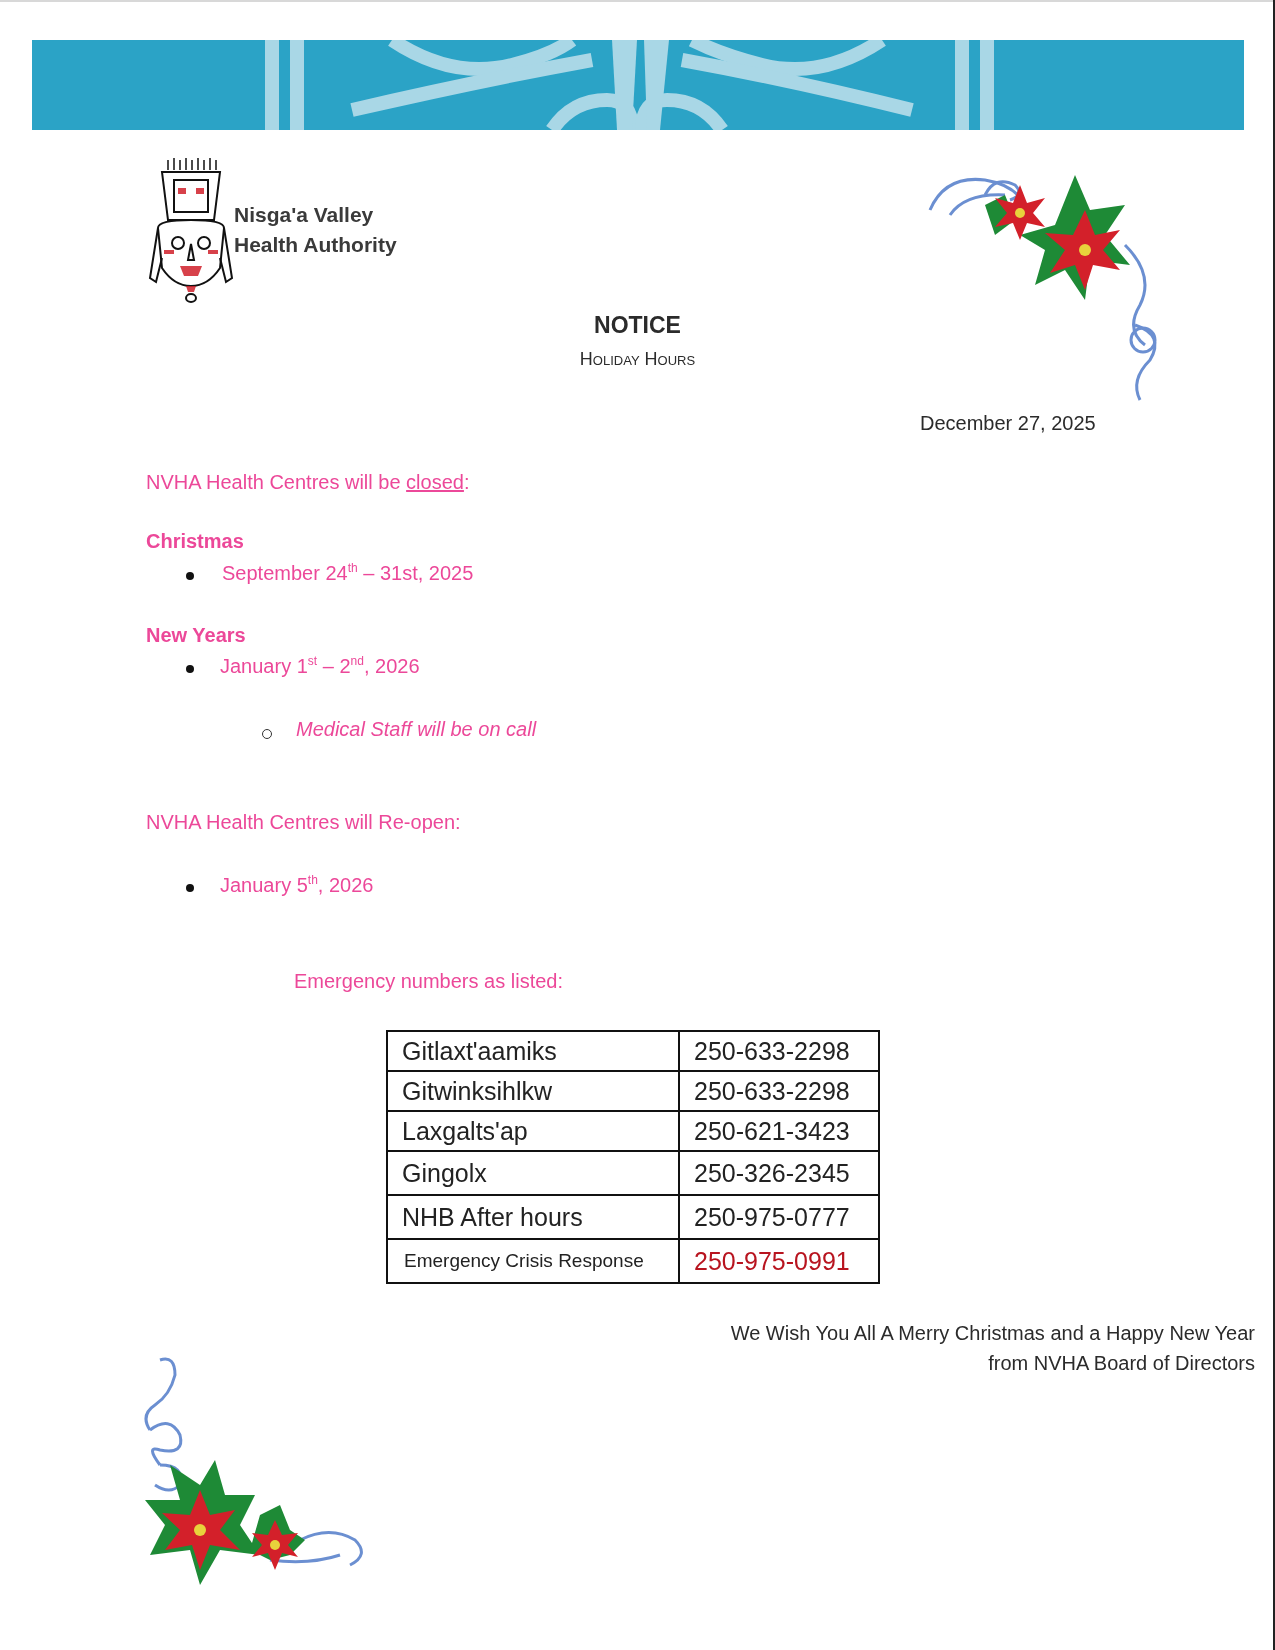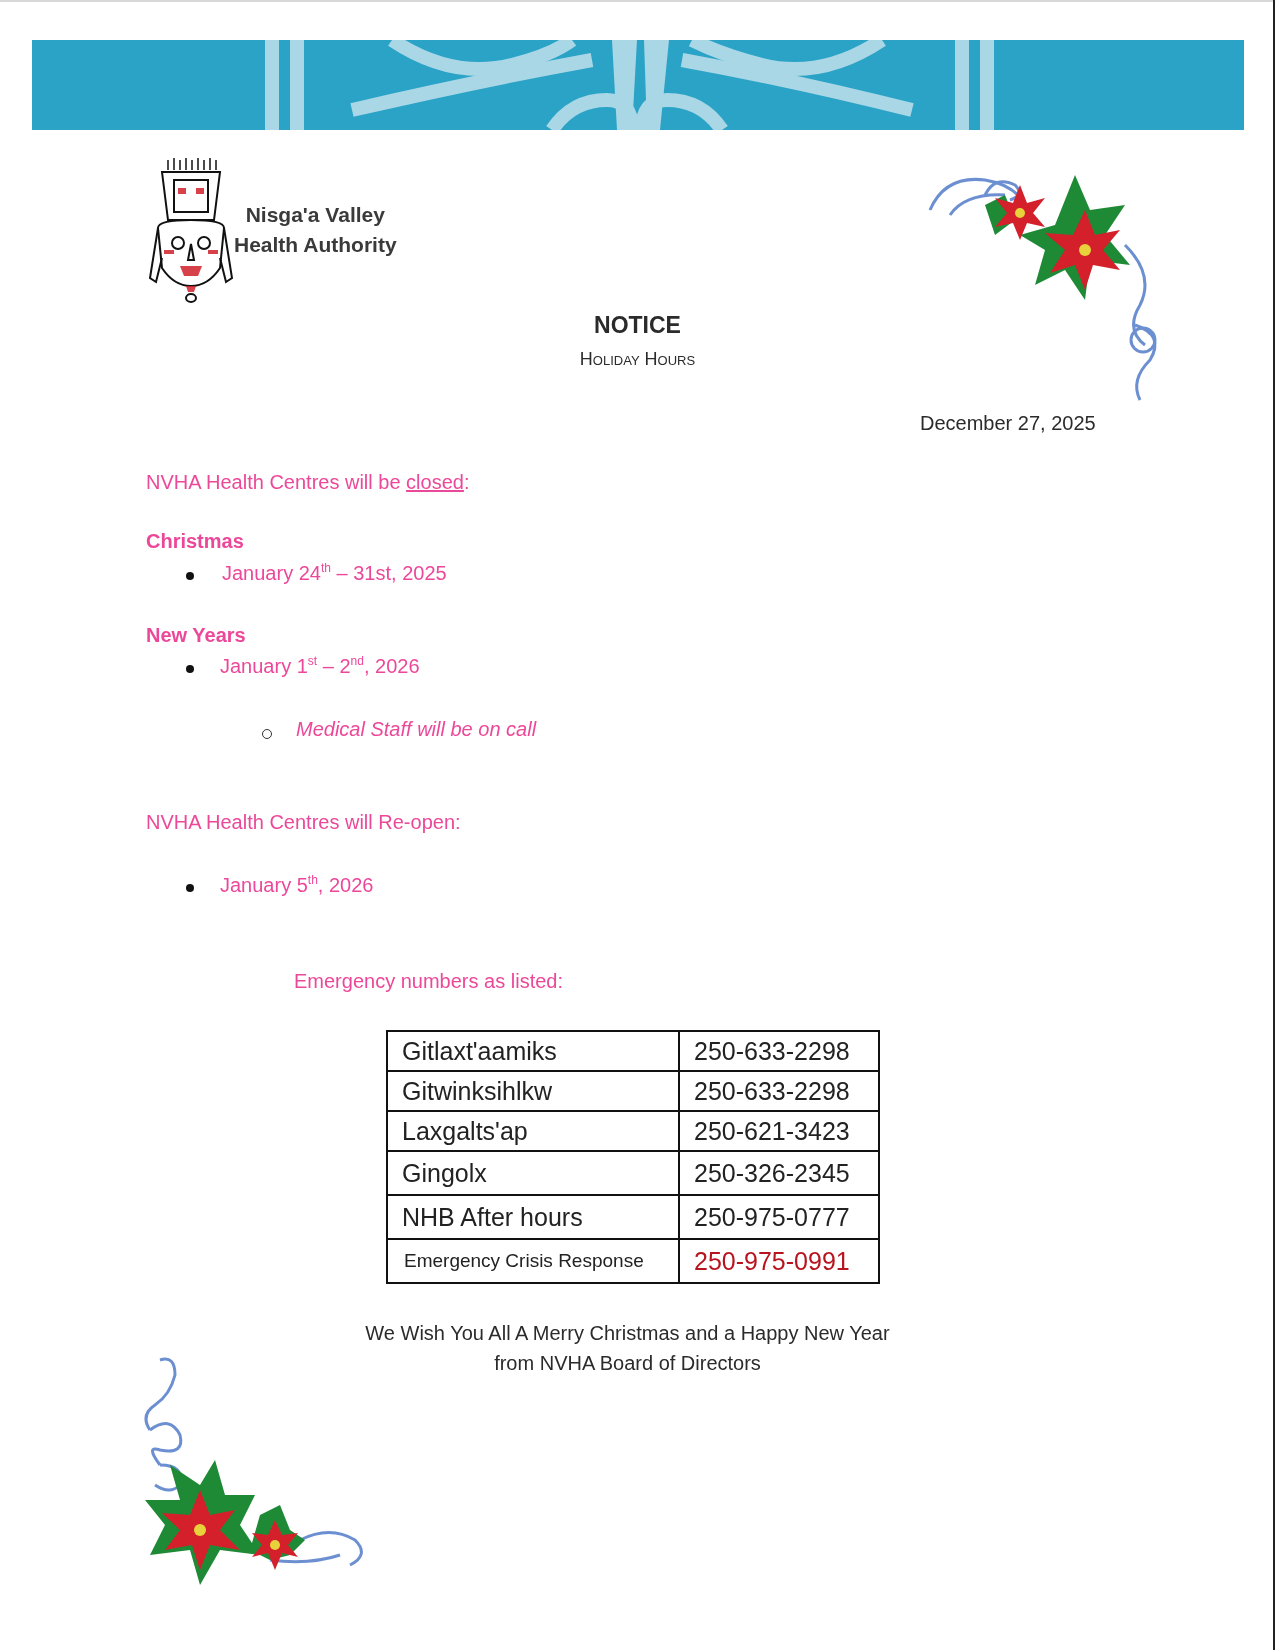--- a/index.html
+++ b/index.html
@@ -14,7 +14,7 @@
   .banner svg { position: absolute; left: 0; top: 0; }
 
   .logo { position: absolute; left: 148px; top: 158px; width: 86px; height: 150px; }
-  .org-name { position: absolute; left: 234px; top: 200px; font-weight: bold; font-size: 21px; line-height: 30px; color: #3a3a3a; text-align: center; }
+  .org-name { position: absolute; left: 234px; top: 200px; font-weight: bold; font-size: 21px; line-height: 30px; color: #3a3a3a; }
 
   .poinsettia-tr { position: absolute; left: 925px; top: 165px; width: 240px; height: 240px; }
   .poinsettia-bl { position: absolute; left: 140px; top: 1355px; width: 240px; height: 240px; }

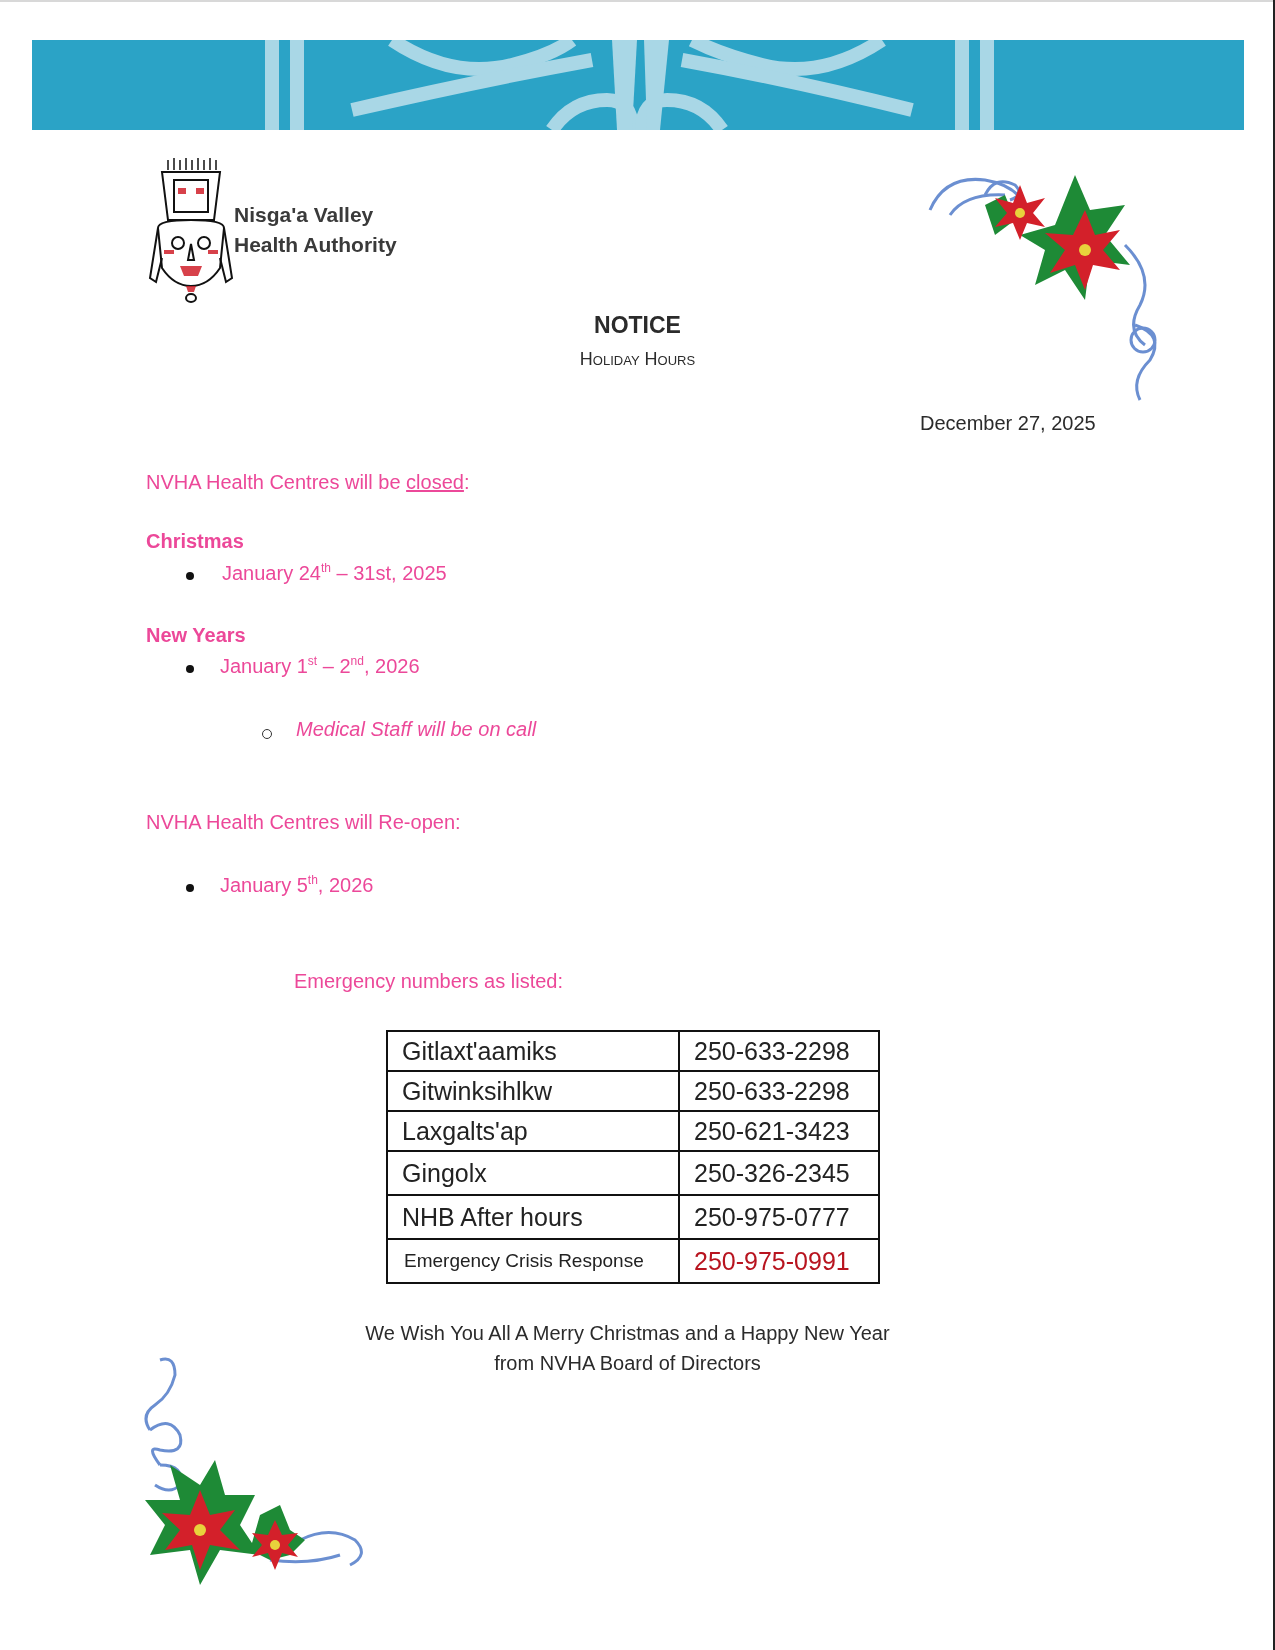--- a/index.html
+++ b/index.html
@@ -128,7 +128,7 @@
 
 <div class="text bold" style="left:146px; top:530px;">Christmas</div>
 <div class="bullet" style="left:186px; top:572px;"></div>
-<div class="text" style="left:222px; top:562px;"><span>January 24</span><sup>th</sup><span> – 31st, 2025</span></div>
+<div class="text" style="left:222px; top:562px;"><span>September 24</span><sup>th</sup><span> – 31st, 2025</span></div>
 
 <div class="text bold" style="left:146px; top:624px;">New Years</div>
 <div class="bullet" style="left:186px; top:665px;"></div>

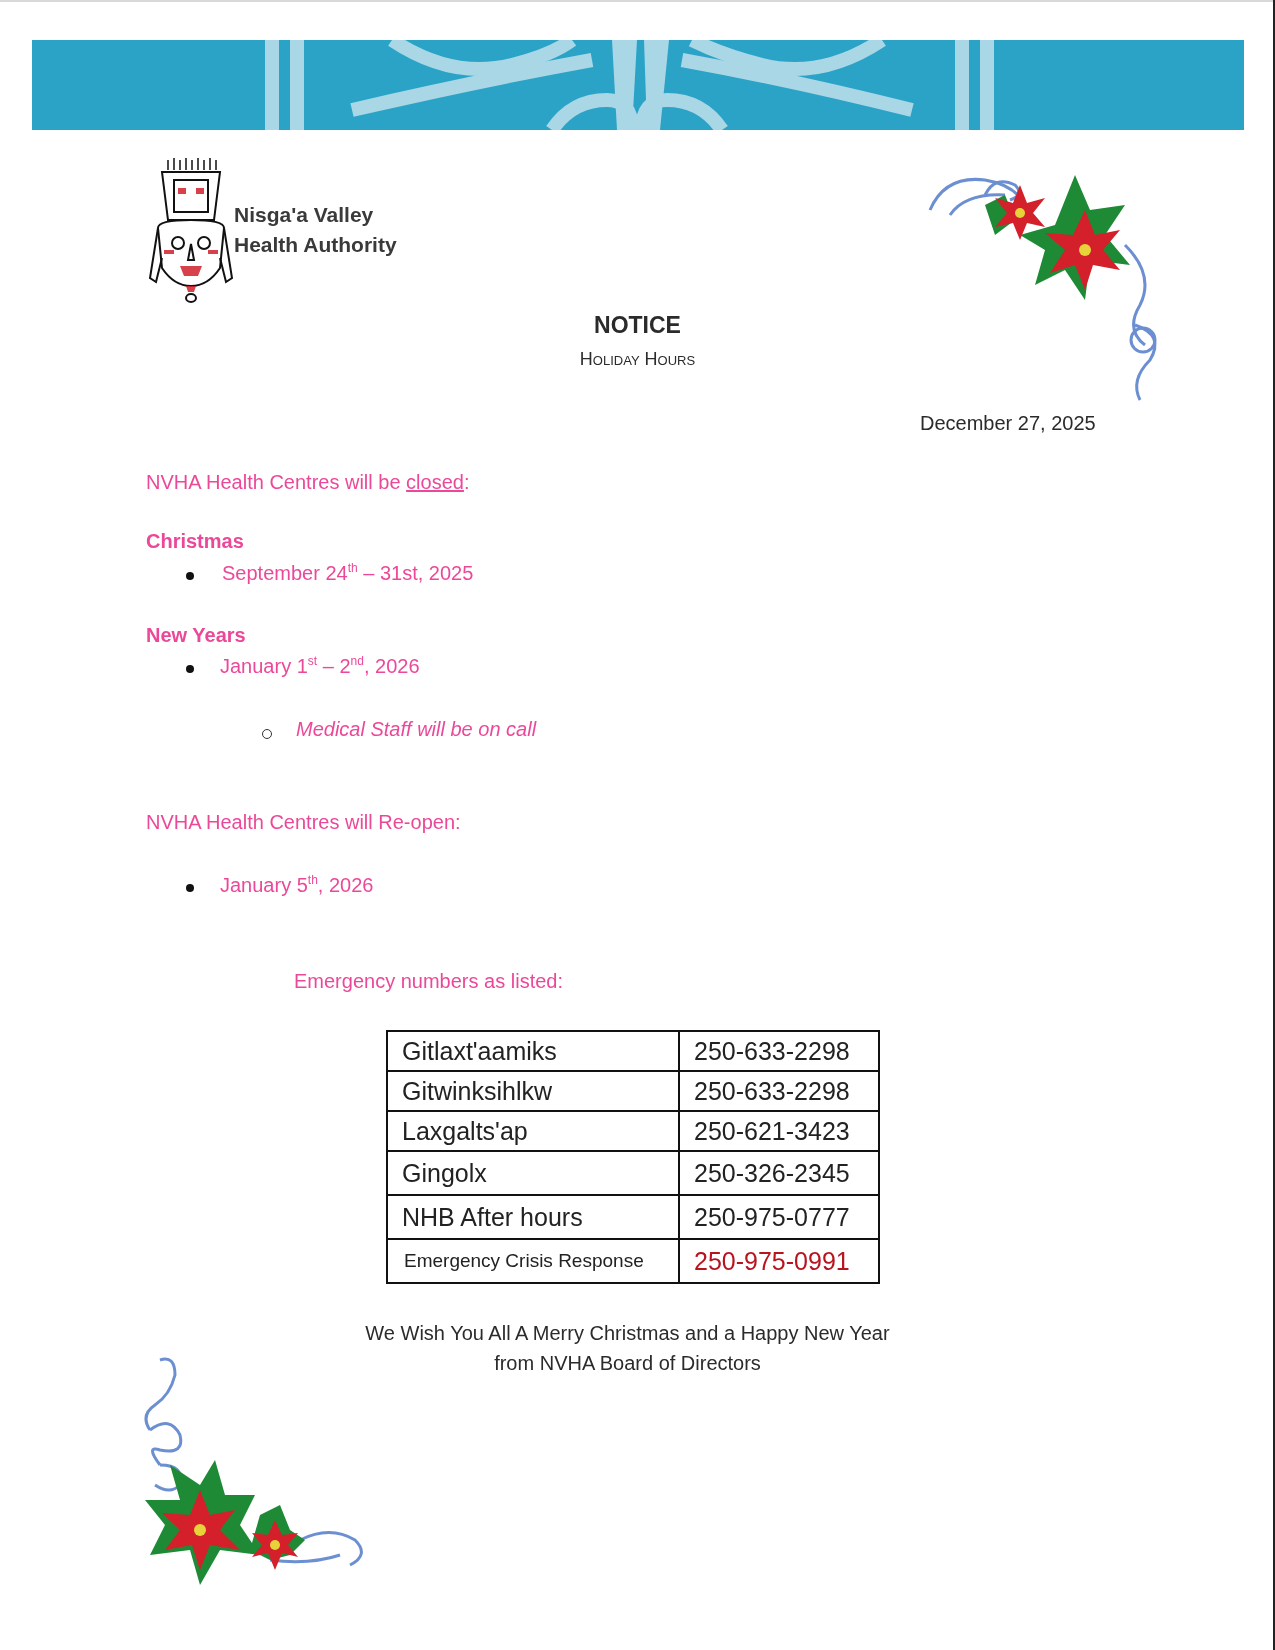--- a/index.html
+++ b/index.html
@@ -39,7 +39,7 @@
   table.contacts tr.small td.name { font-size: 19px; padding-left: 16px; }
   table.contacts td.red { color: #b8141f; }
 
-  .closing { position: absolute; left: 0; width: 1255px; text-align: center; font-size: 20px; line-height: 30px; top: 1318px; color: #2b2b2b; }
+  .closing { position: absolute; left: 0; width: 1255px; text-align: right; font-size: 20px; line-height: 30px; top: 1318px; color: #2b2b2b; }
 </style>
 </head>
 <body>

